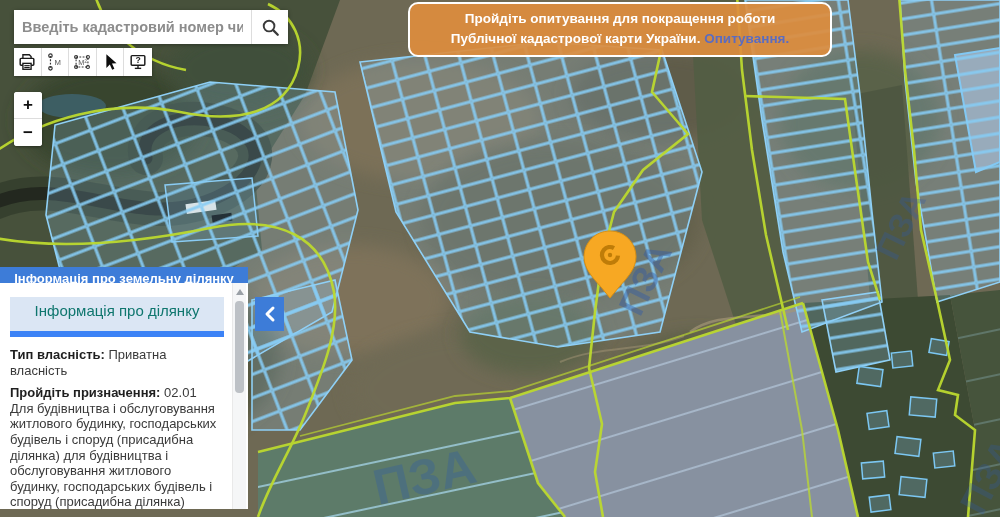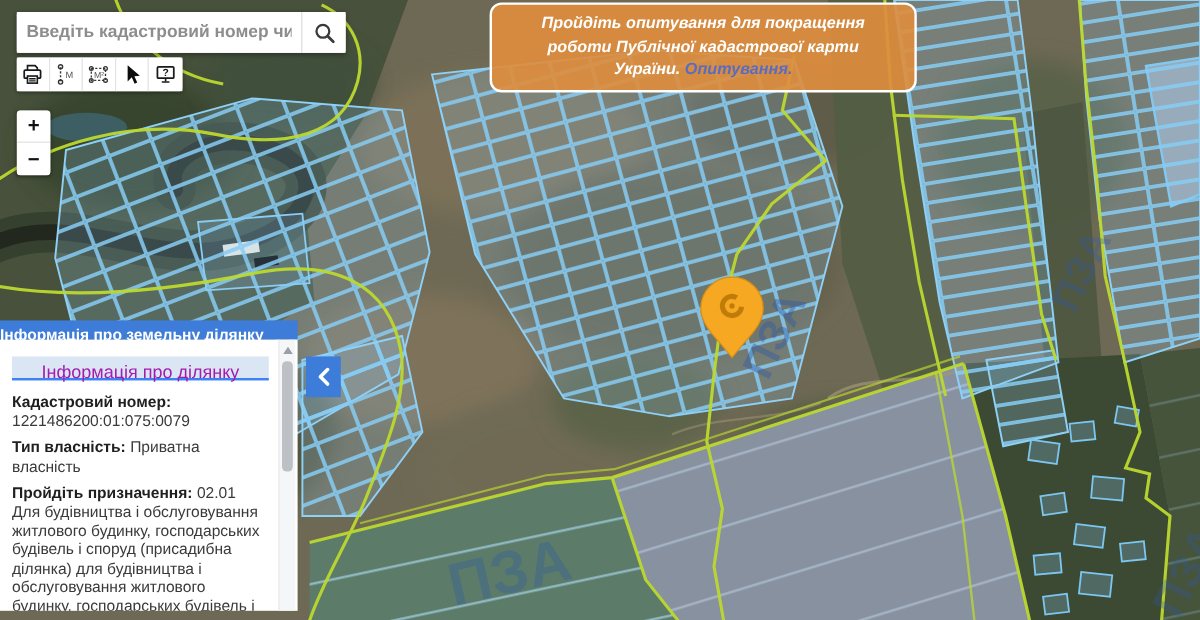--- a/index.html
+++ b/index.html
@@ -33,9 +33,9 @@
   .zoomctl button:first-child { border-bottom:1px solid #ddd; }
 
   
-  .banner { position:absolute; left:408px; top:2px; width:356px; padding:5px 28px 7px;
+  .banner { position:absolute; left:408px; top:2px; width:424px; padding:5px 28px 7px;
     background:rgba(221,141,62,.92); border:2px solid #fff; border-radius:10px;
-    text-align:center; font-size:13.5px; font-weight:700; color:#fff; line-height:1.45;font-style:italic; }
+    text-align:center; font-size:13.5px; font-weight:700; color:#fff; line-height:1.45; }
   .banner a { color:#5b6cc0; cursor:pointer; text-decoration:none; }
 
   

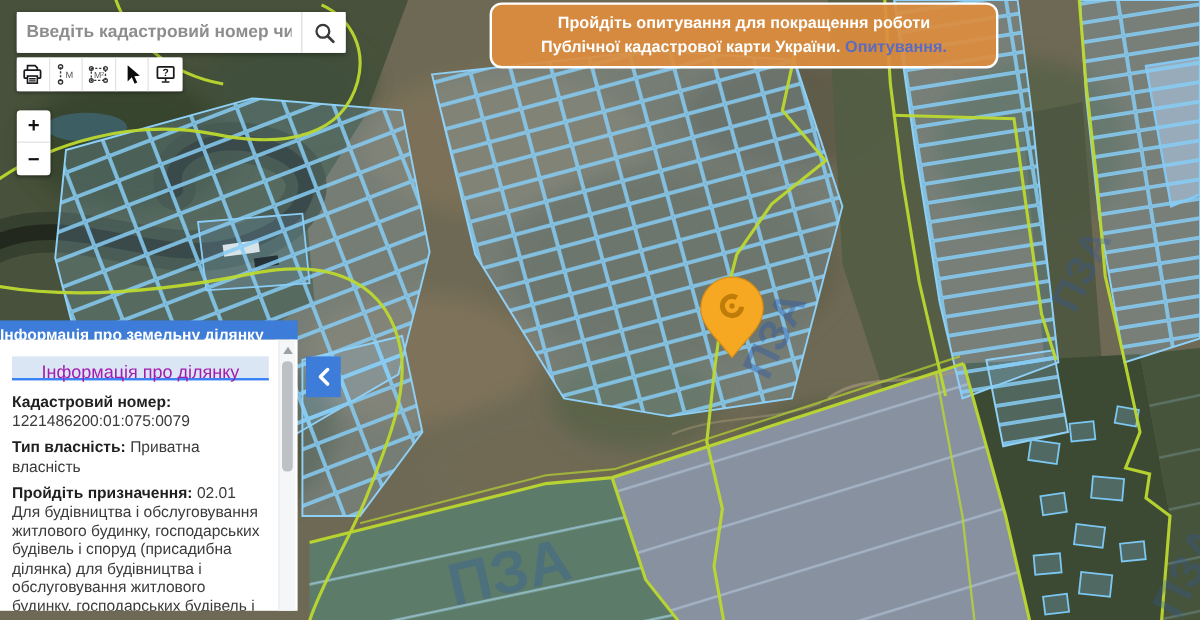--- a/index.html
+++ b/index.html
@@ -41,7 +41,7 @@
   
   .panel { position:absolute; left:0; top:267px; width:248px; height:250px; }
   .panel-header { height:16px; background:#3d7cd8; color:#fff; font-size:13px; font-weight:700;
-    line-height:24px; }
+    text-align:center; line-height:24px; }
   .panel-body { position:relative; background:#fff; height:226px; overflow:hidden;
     padding:8px 26px 0 10px; }
   .section-title { width:214px; height:20px; background:#dbe6f4; border-bottom:2px solid #3b82f6;

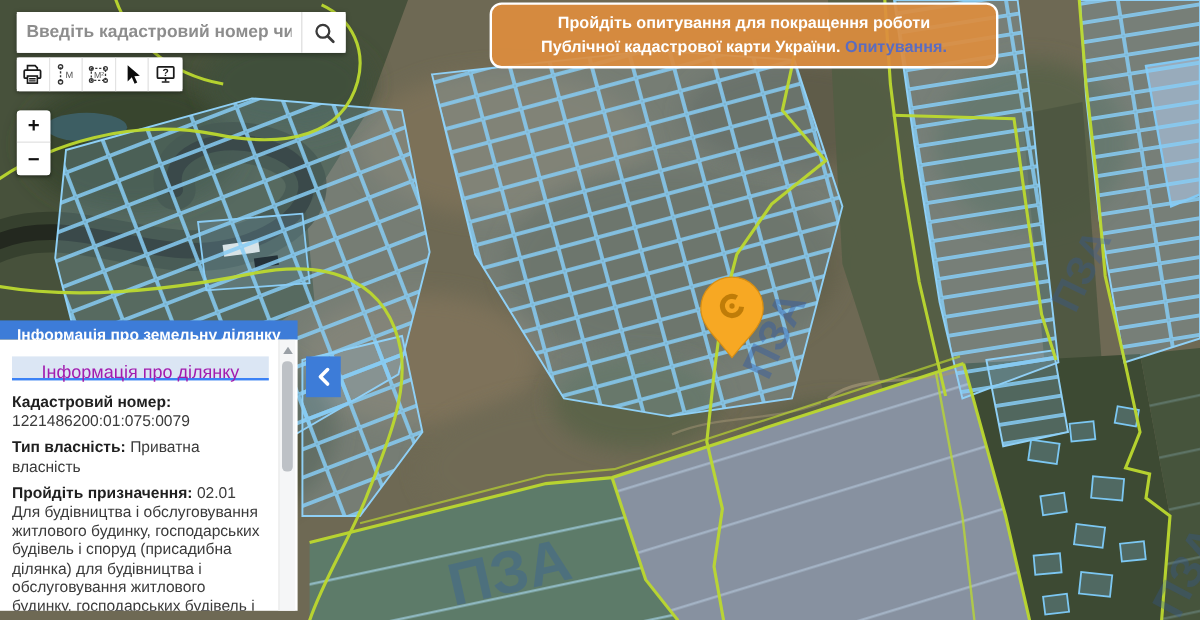--- a/index.html
+++ b/index.html
@@ -44,8 +44,8 @@
     text-align:center; line-height:24px; }
   .panel-body { position:relative; background:#fff; height:226px; overflow:hidden;
     padding:8px 26px 0 10px; }
-  .section-title { width:214px; height:20px; background:#dbe6f4; border-bottom:2px solid #3b82f6;
-    color:#a21caf; font-size:15px; text-align:center; line-height:27px; margin:6px 0 10px; }
+  .section-title { width:214px; height:40px; background:#dbe6f4; border-bottom:6px solid #3b82f6;
+    color:#0f766e; font-size:15px; text-align:center; line-height:27px; margin:6px 0 10px; }
   .field { font-size:13px; color:#3a3a3a; line-height:1.2; margin-bottom:7px; }
   .field b { color:#1f1f1f; }
   .field .val-block { display:block; }

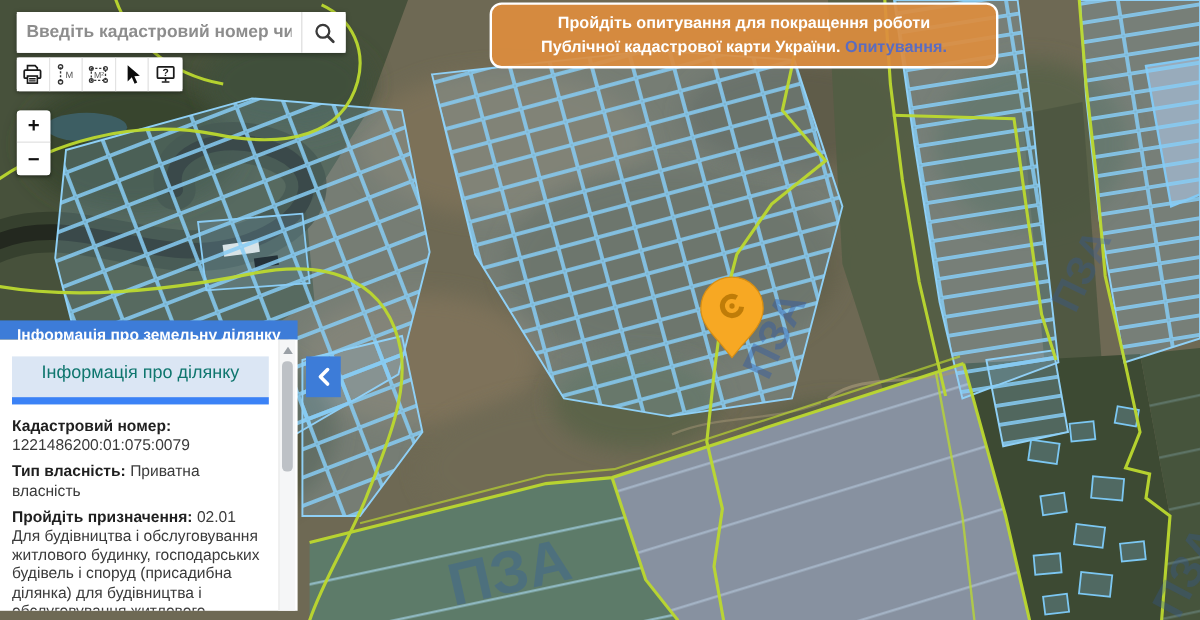--- a/index.html
+++ b/index.html
@@ -250,10 +250,6 @@
       <div class="section-title">Інформація про ділянку</div>
 
       <p class="field">
-        <b>Кадастровий номер:</b>
-        <span class="val-block">1221486200:01:075:0079</span>
-      </p>
-      <p class="field">
         <b>Тип власність:</b>
         <span>Приватна власність</span>
       </p>

